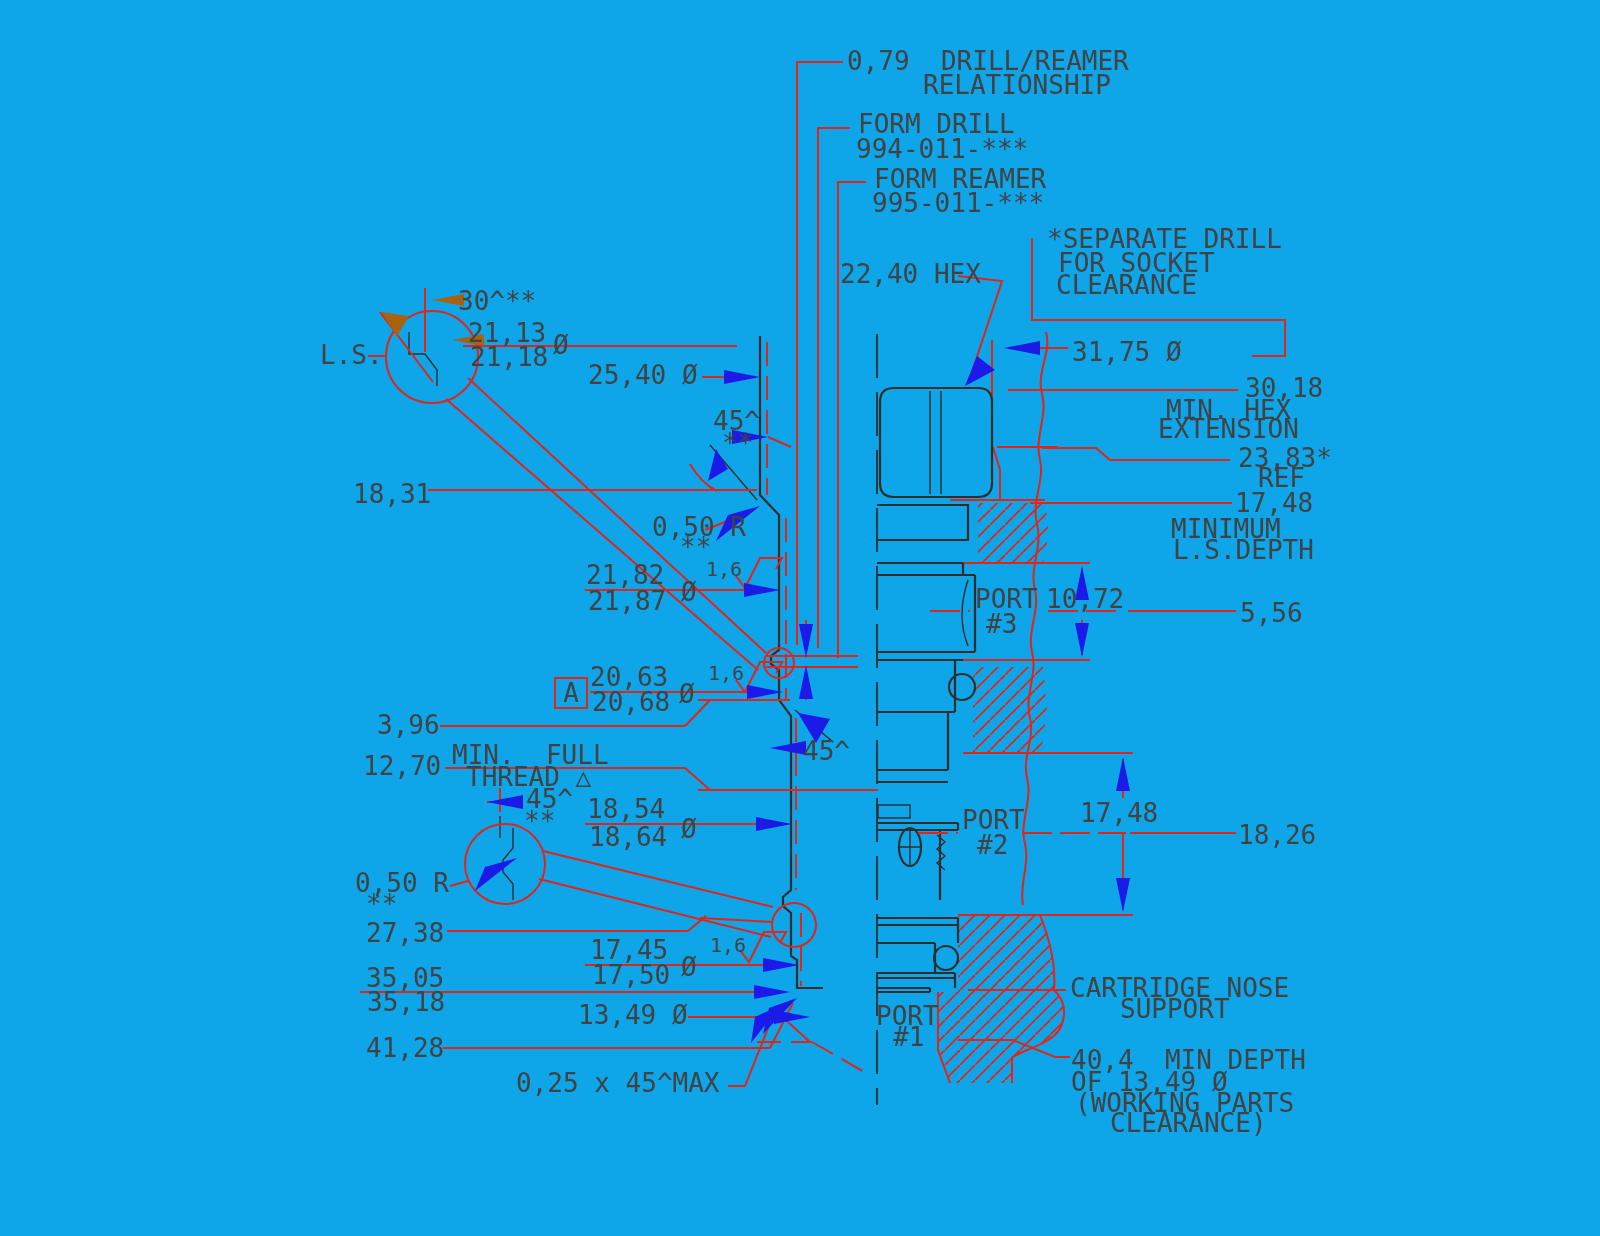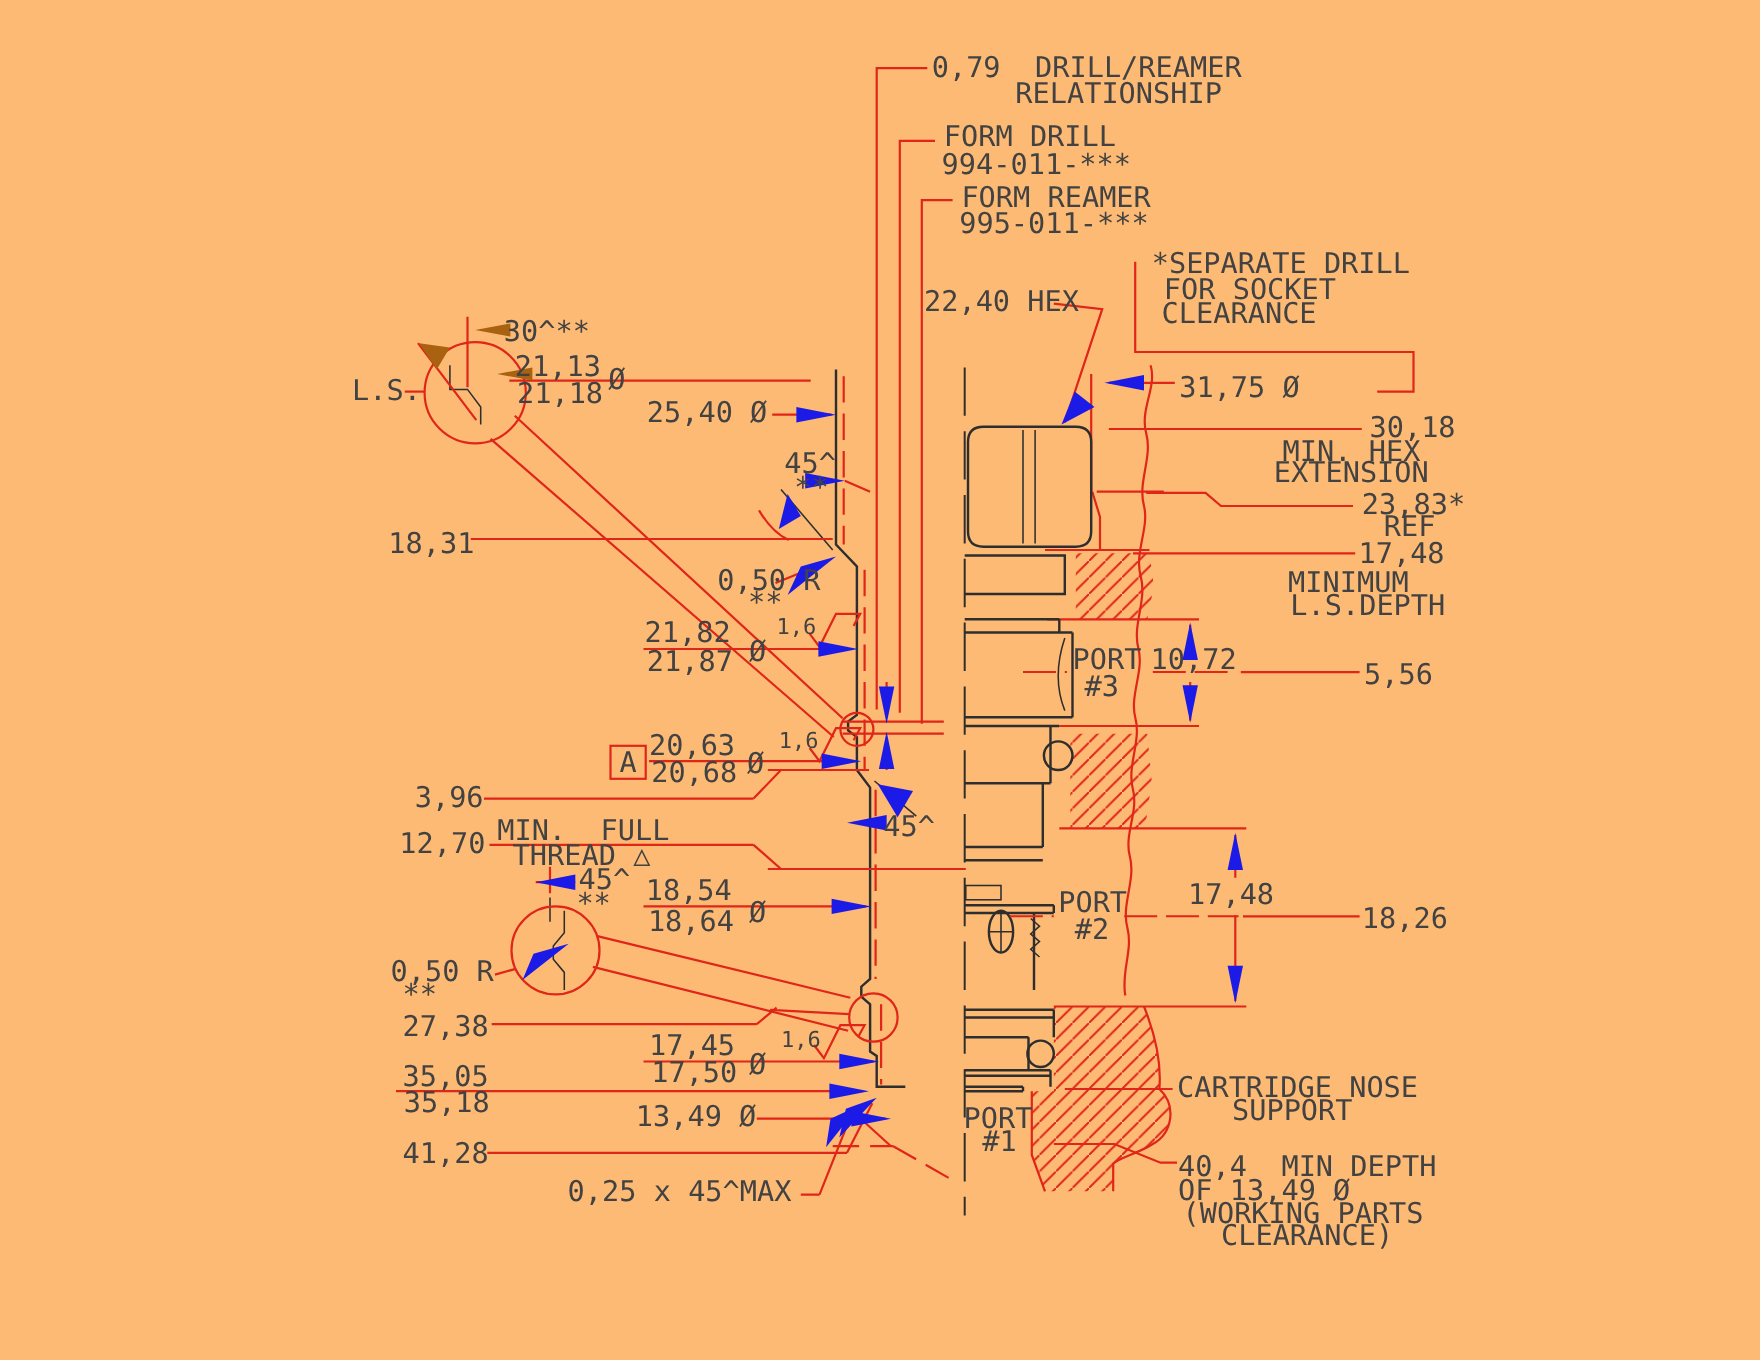--- a/index.html
+++ b/index.html
@@ -3,7 +3,7 @@
 <meta charset="utf-8">
 <style>
   html,body{margin:0;padding:0;background:#ffffff;}
-  .stage{width:1600px;height:1236px;position:relative;background:#fdba74;}
+  .stage{width:1600px;height:1236px;position:relative;background:#0ea5e9;}
   svg{display:block;}
   text{white-space:pre;}
   .t  {font:26px "DejaVu Sans Mono", monospace; fill:#424242;}

